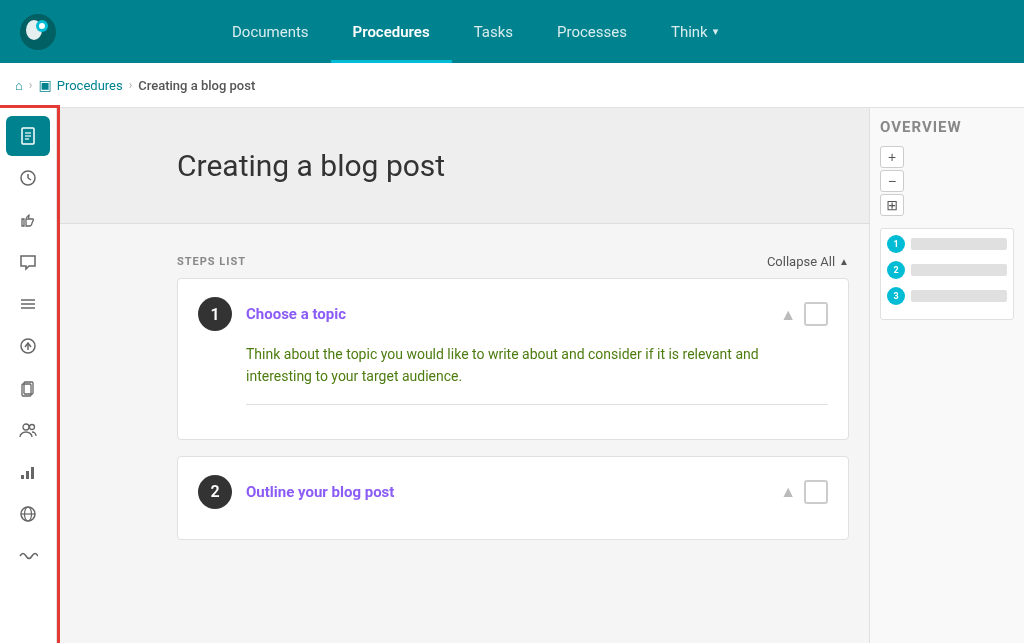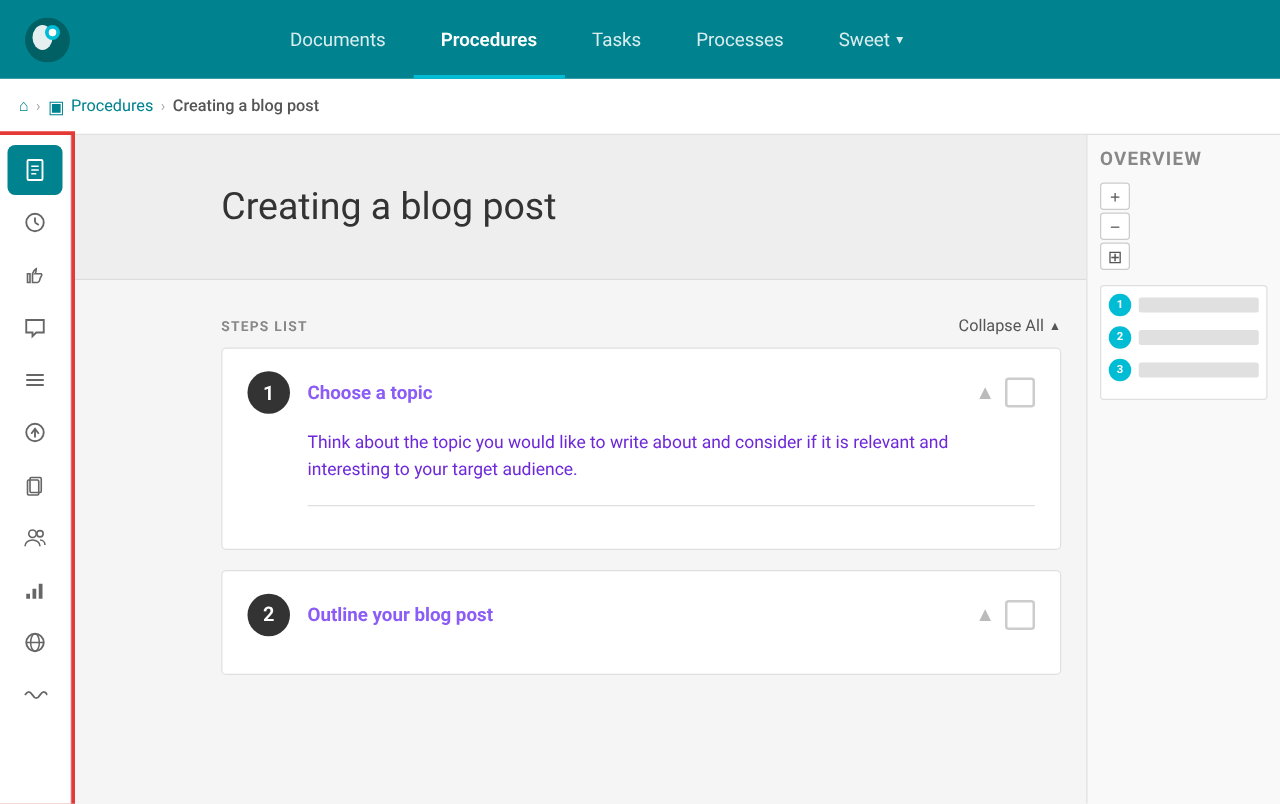--- a/index.html
+++ b/index.html
@@ -324,7 +324,7 @@
     <a class="nav-link">Tasks</a>
     <a class="nav-link">Processes</a>
     <a class="nav-link">
-      <span>Sweet</span>
+      <span>Think</span>
       <span class="chevron">▾</span>
     </a>
   </div>

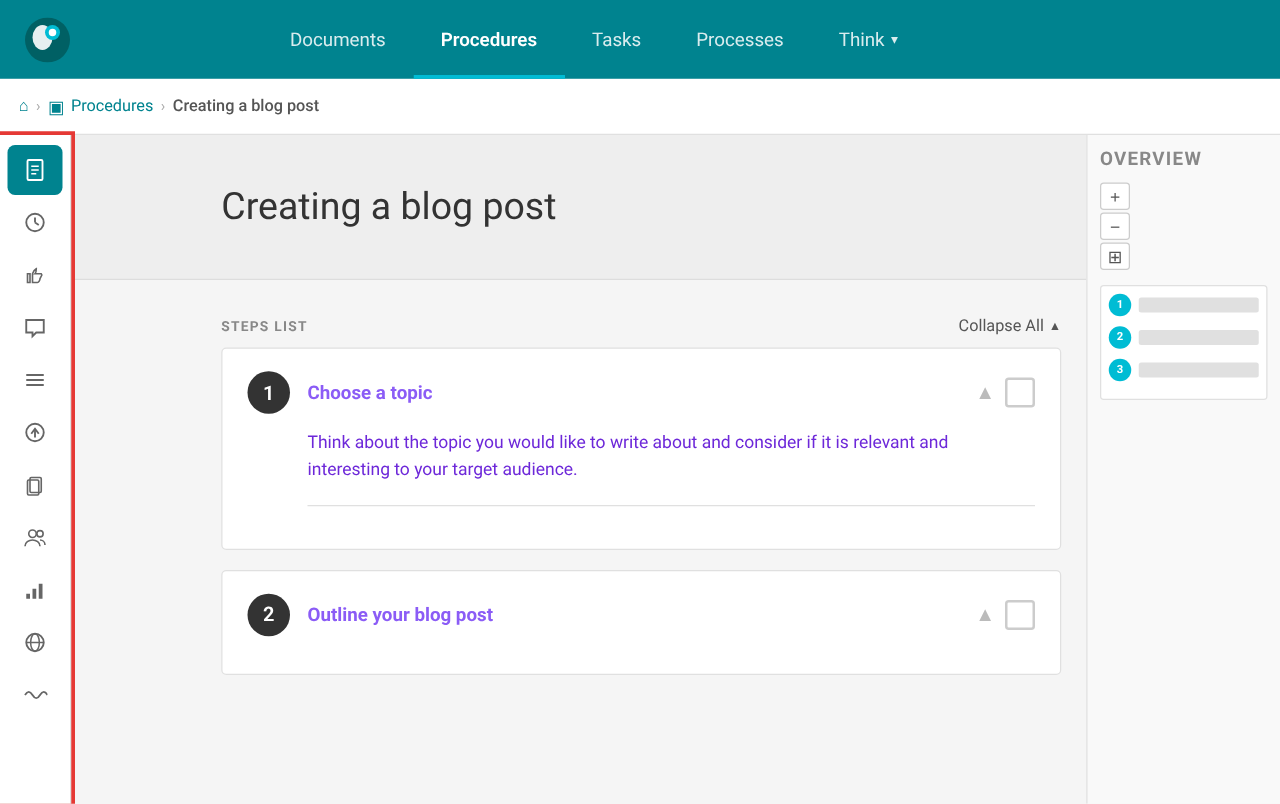--- a/index.html
+++ b/index.html
@@ -226,7 +226,7 @@
     }
     .step-para {
       font-size: 14px;
-      color: #6d28d9;
+      color: #4d7c0f;
       line-height: 1.6;
       margin-bottom: 16px;
     }

